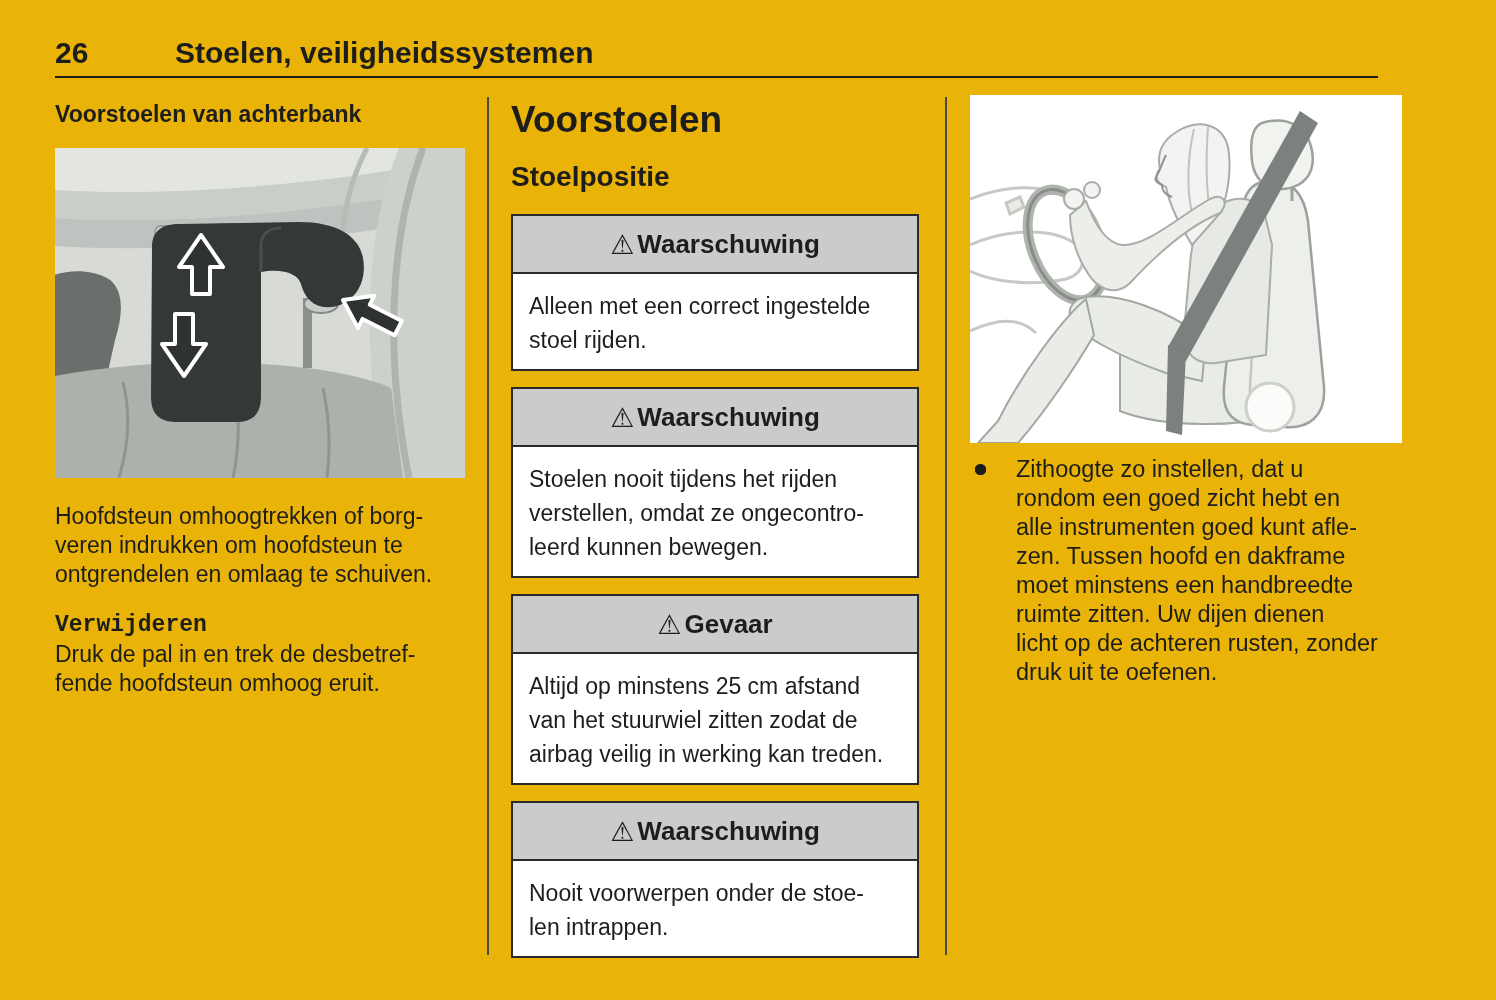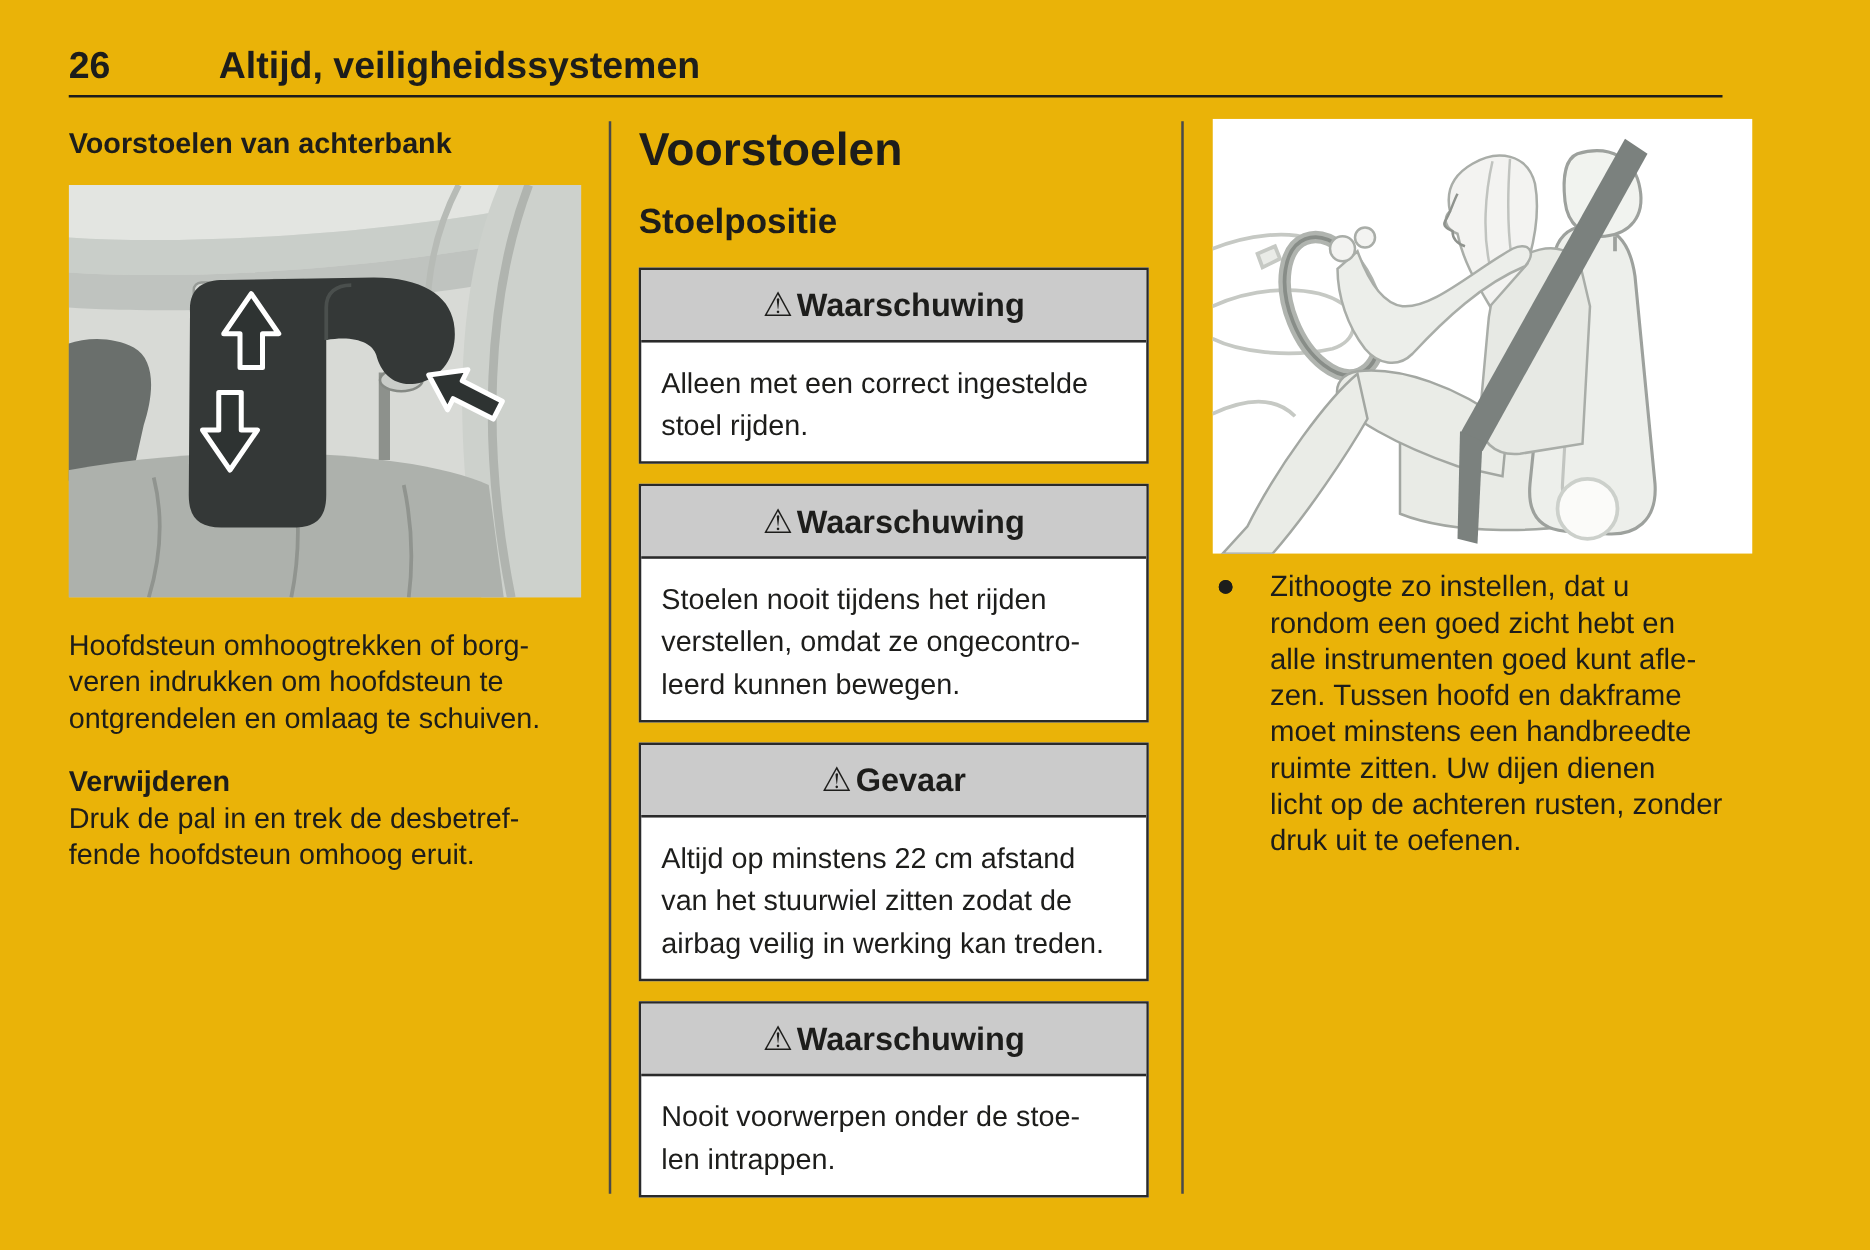--- a/index.html
+++ b/index.html
@@ -50,7 +50,7 @@
 <div class="page">
 
   <span class="pagenum">26</span>
-  <h1 class="pagetitle">Altijd, veiligheidssystemen</h1>
+  <h1 class="pagetitle">Stoelen, veiligheidssystemen</h1>
   <div class="header-rule"></div>
 
   <div class="vdivider d1"></div>

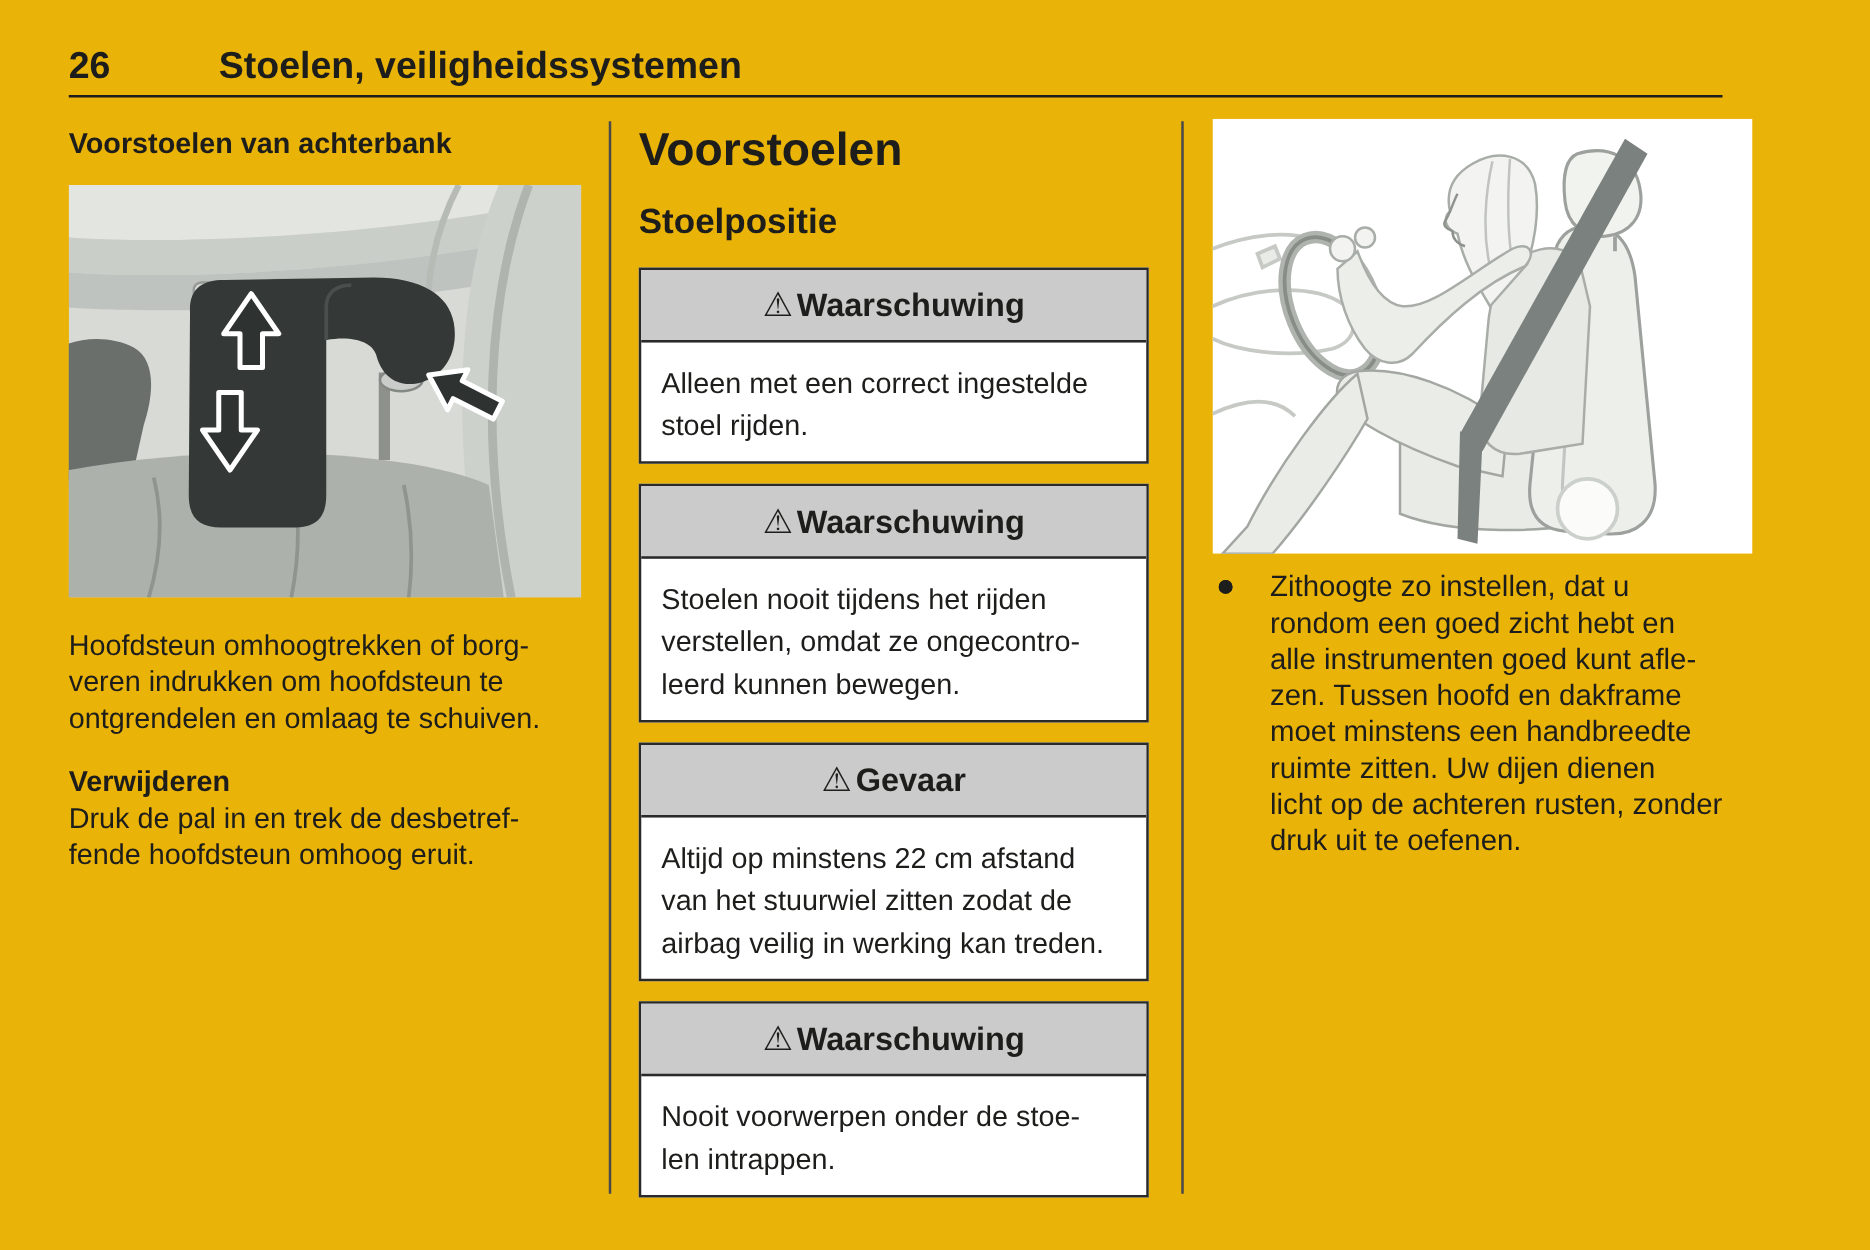--- a/index.html
+++ b/index.html
@@ -27,7 +27,7 @@
   .body{font-size:23px;line-height:29px;margin:0;}
   .multiline{white-space:pre-line;}
   .p1{margin-top:24px;}
-  .col1 h3{font-size:23px;font-weight:bold;margin:22px 0 0 0;line-height:29px;}
+  .col1 h3{font-size:23px;font-weight:bold;margin:22px 0 0 0;line-height:29px;font-family:Liberation Mono, monospace;}
   .p2{margin-top:0;}
 
   .col2 .title{font-size:37px;font-weight:bold;margin:0;line-height:40px;}

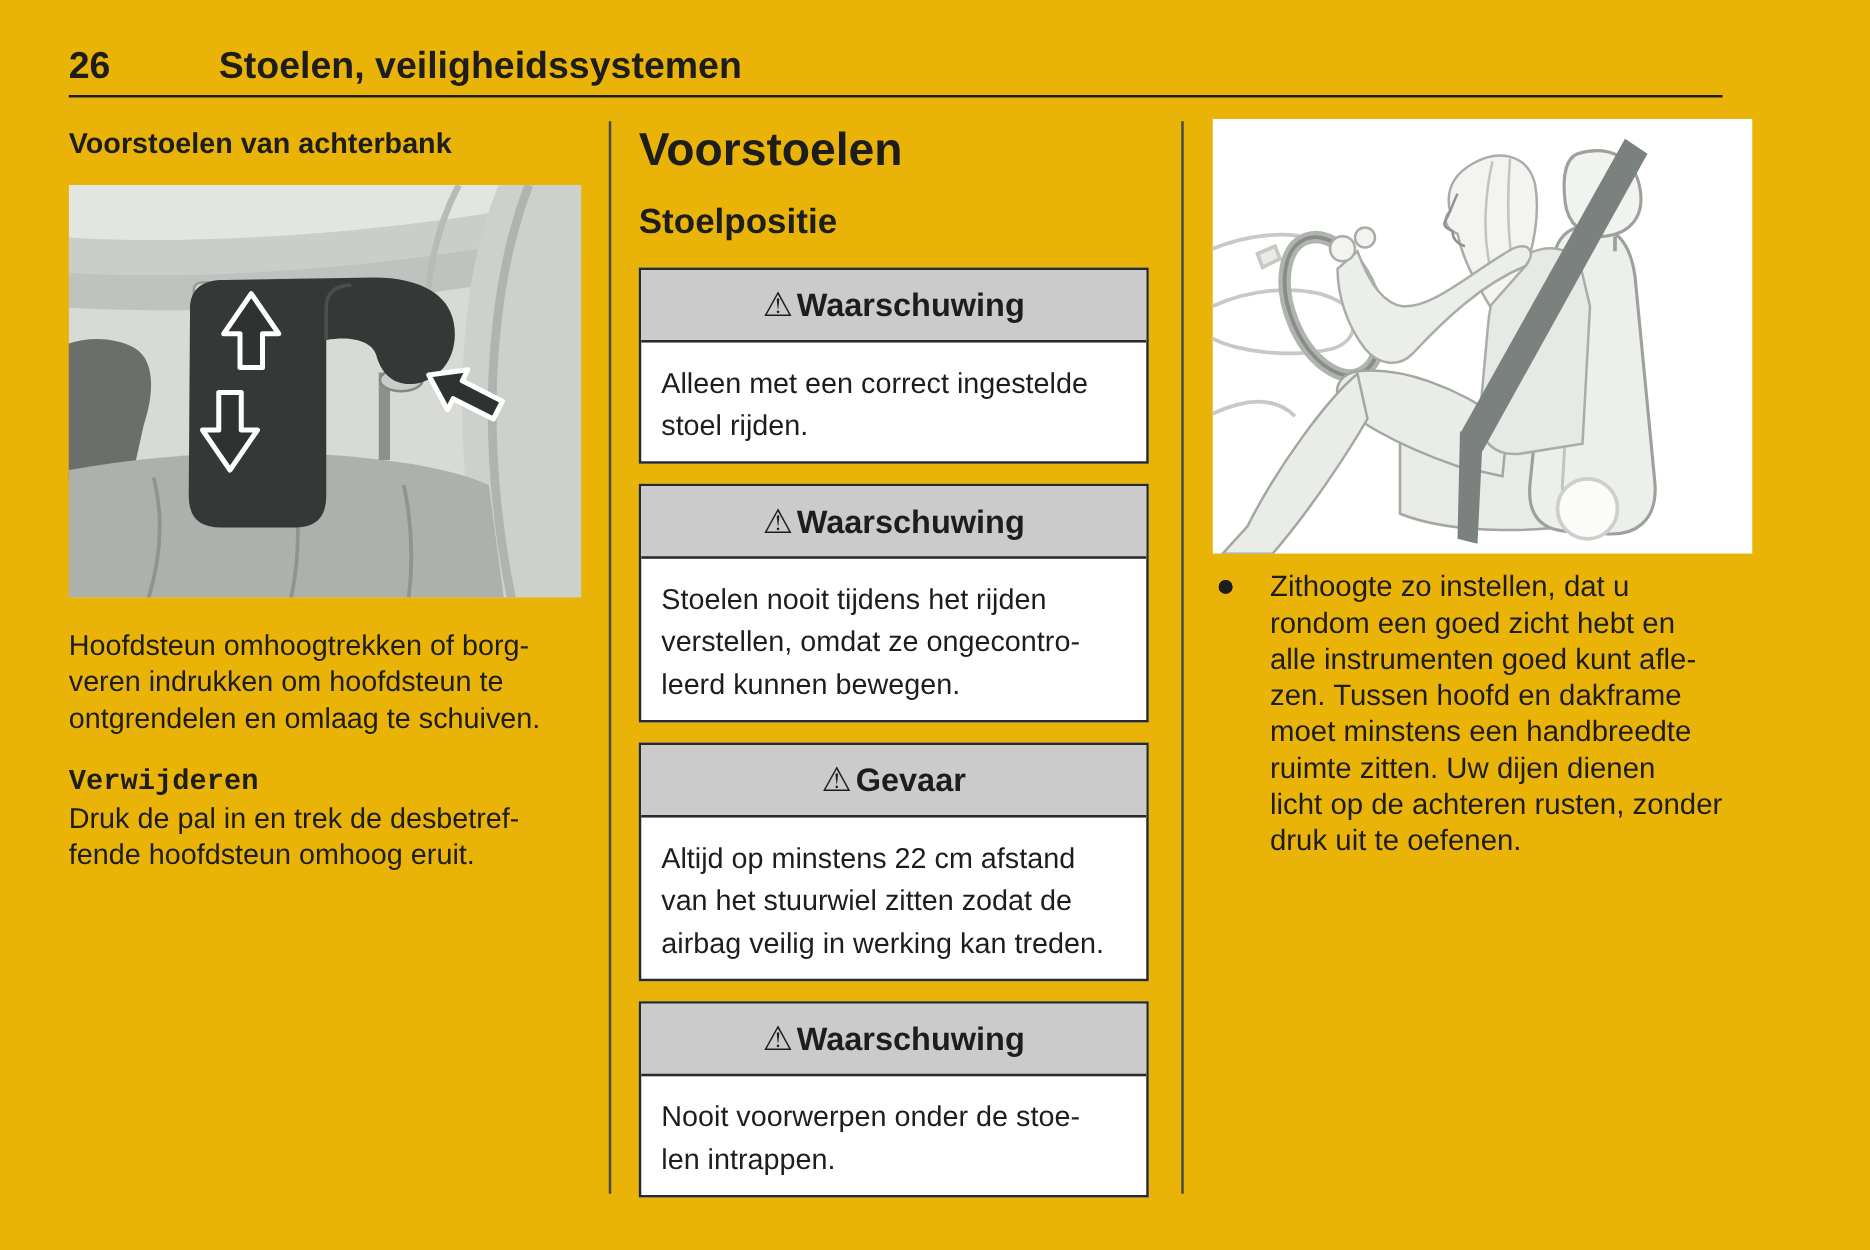--- a/index.html
+++ b/index.html
@@ -123,7 +123,7 @@
         <span class="warnicon">⚠</span>
         <span>Gevaar</span>
       </div>
-      <div class="warnbody multiline">Altijd op minstens 22 cm afstand
+      <div class="warnbody multiline">Altijd op minstens 25 cm afstand
 van het stuurwiel zitten zodat de
 airbag veilig in werking kan treden.</div>
     </div>

